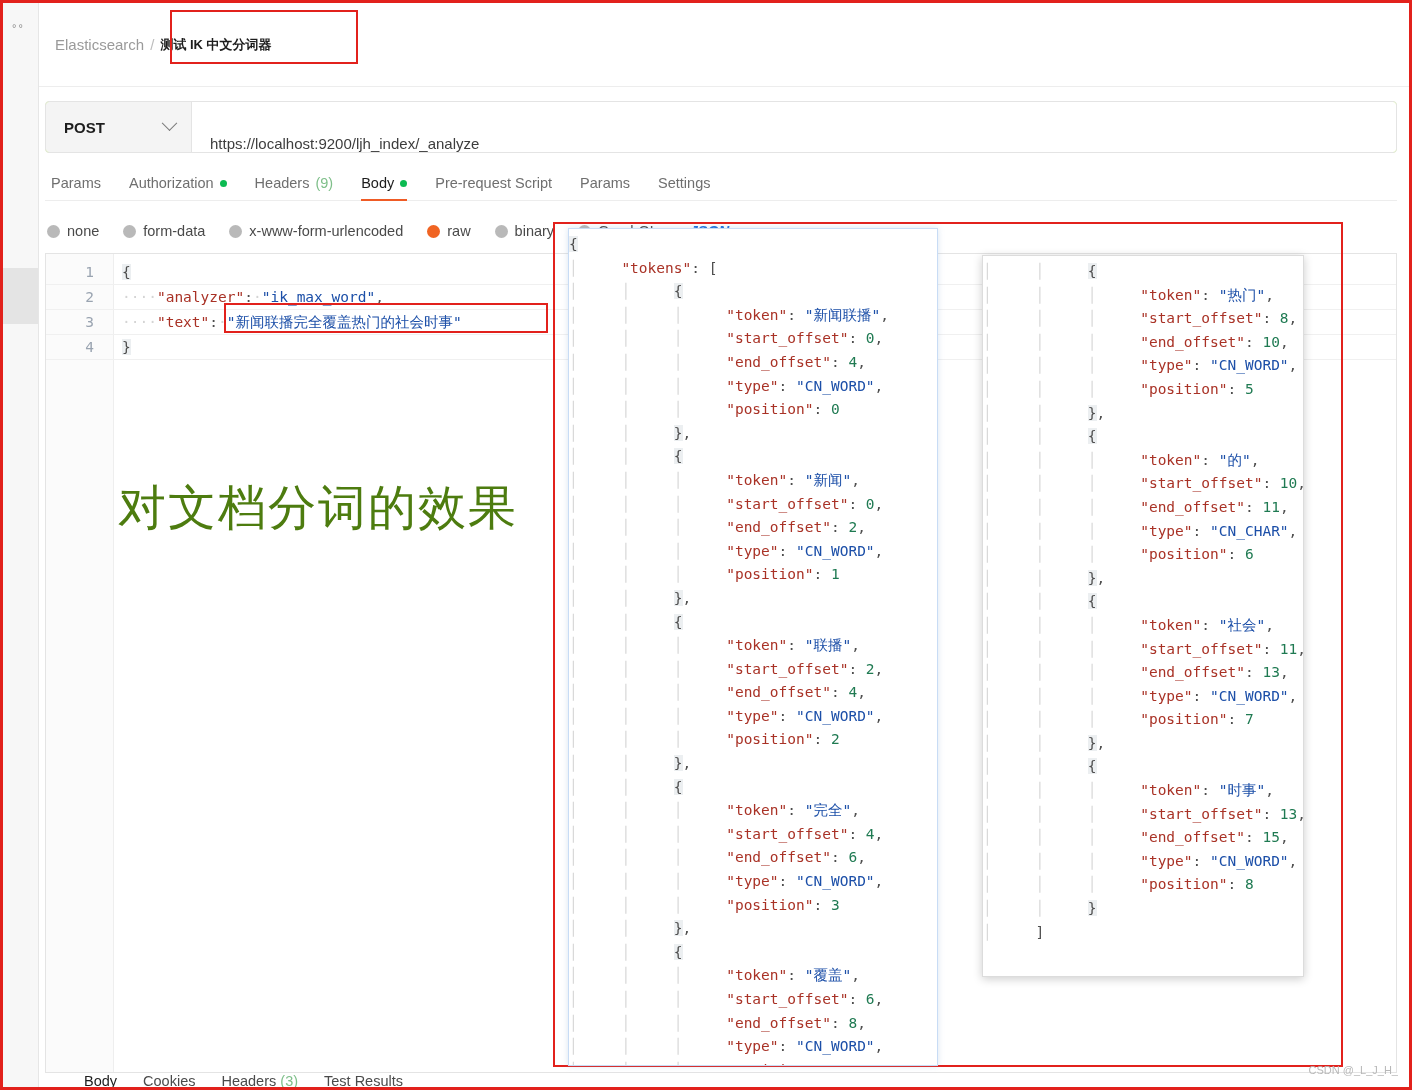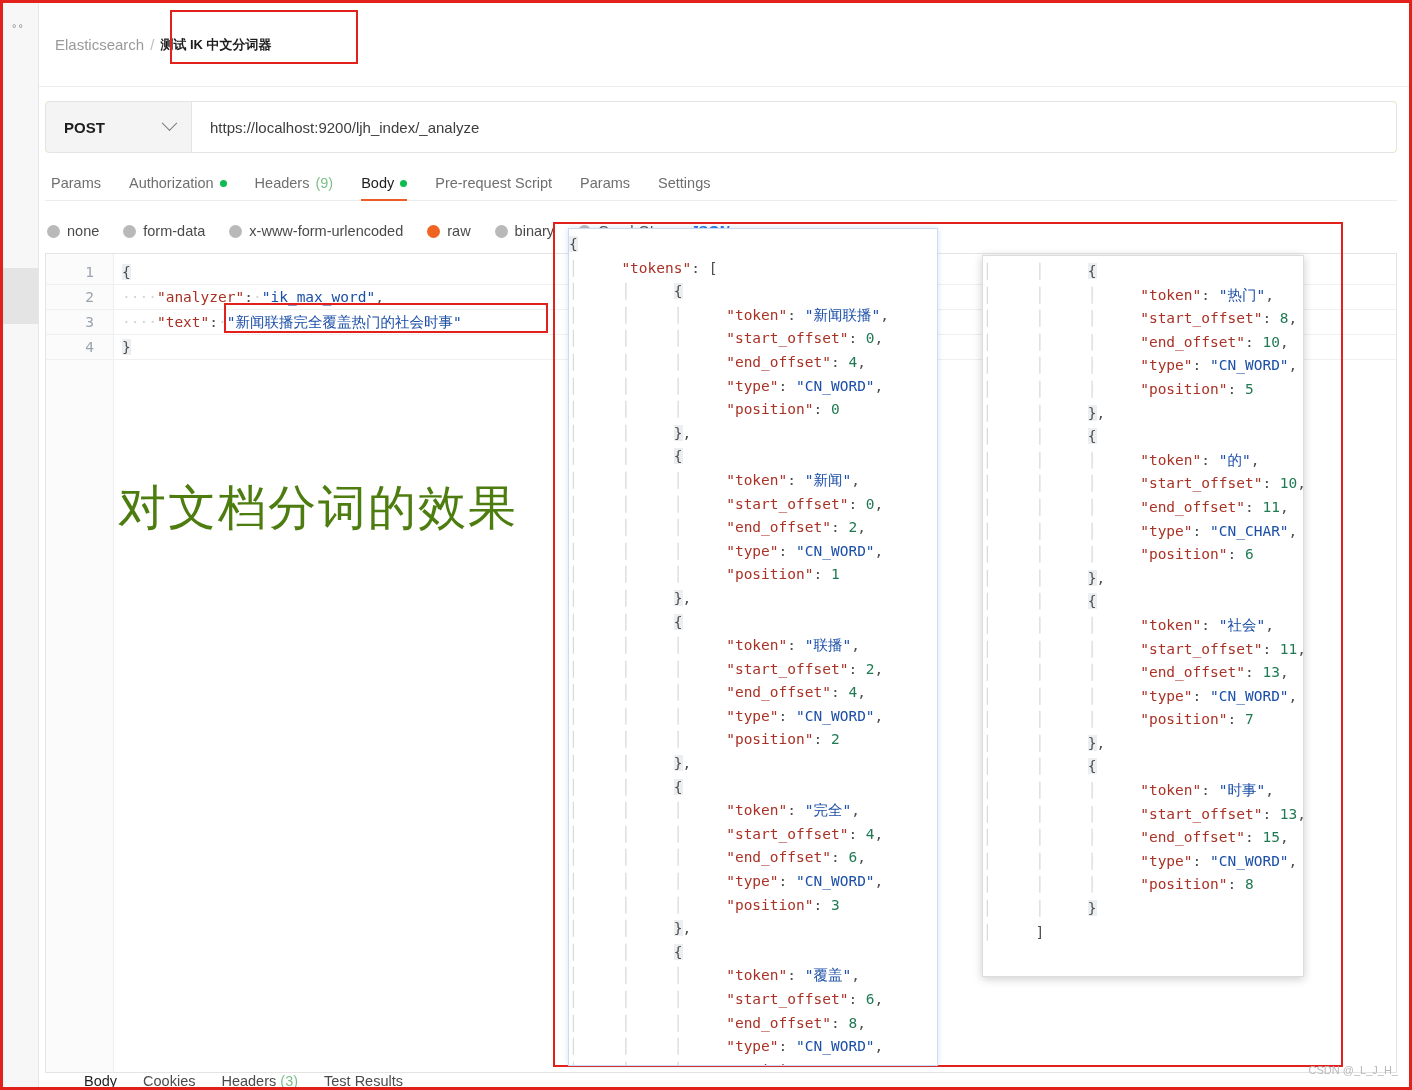--- a/index.html
+++ b/index.html
@@ -111,7 +111,7 @@
   }
   .url-box {
     flex: 1;
-    display: flex; align-items: center;
+    display: flex; align-items: flex-end;
     padding-left: 18px;
     background: #ffffff;
   }

